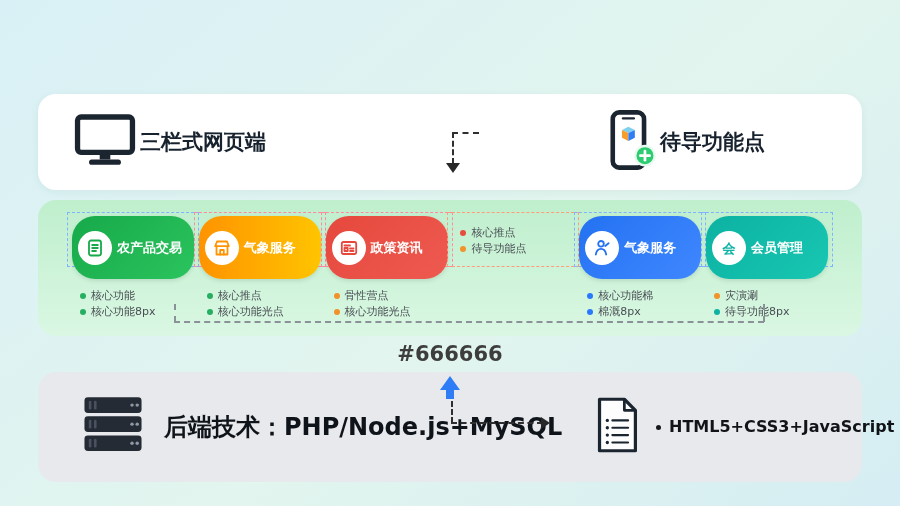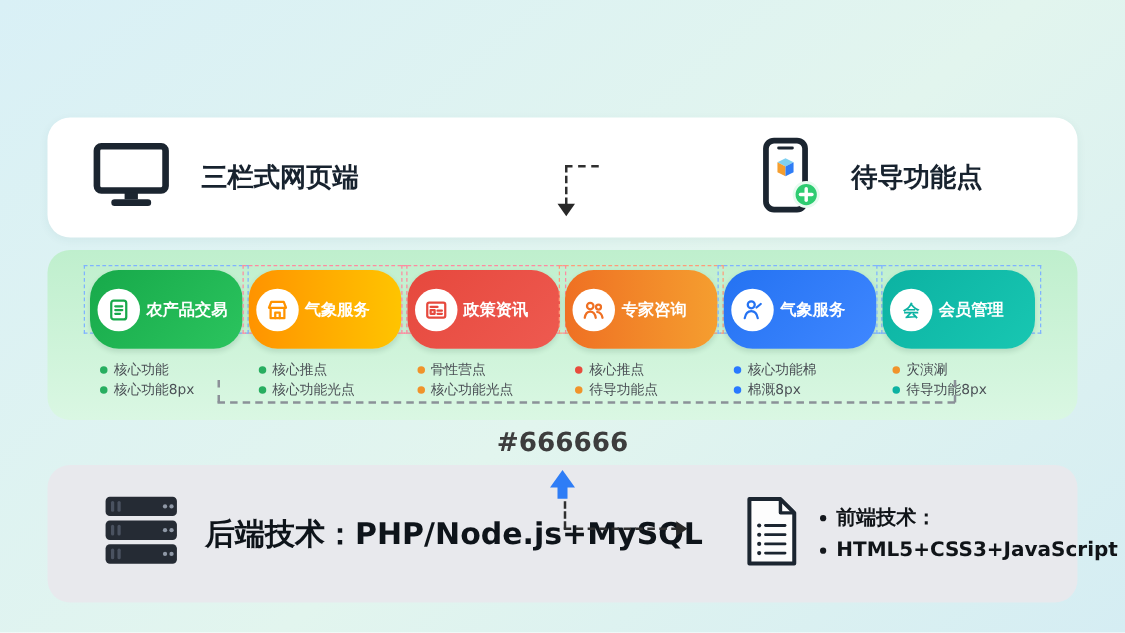--- a/index.html
+++ b/index.html
@@ -23,7 +23,7 @@
   .card-green { left:38px; top:200px; width:824px; height:136px; background:linear-gradient(180deg,#bfefcd,#daf7e3); }
   .card-gray { left:38px; top:372px; width:824px; height:110px; background:#e8e9ed; }
 
-  .device { position:absolute; top:0; height:100%; display:flex; align-items:center; gap:25px; }
+  .device { position:absolute; top:0; height:100%; display:flex; align-items:center; gap:4px; }
   .device-label { font-size:21px; font-weight:bold; color:#17222e; }
   .dev-web { left:36px; }
   .dev-mobile { left:572px; }

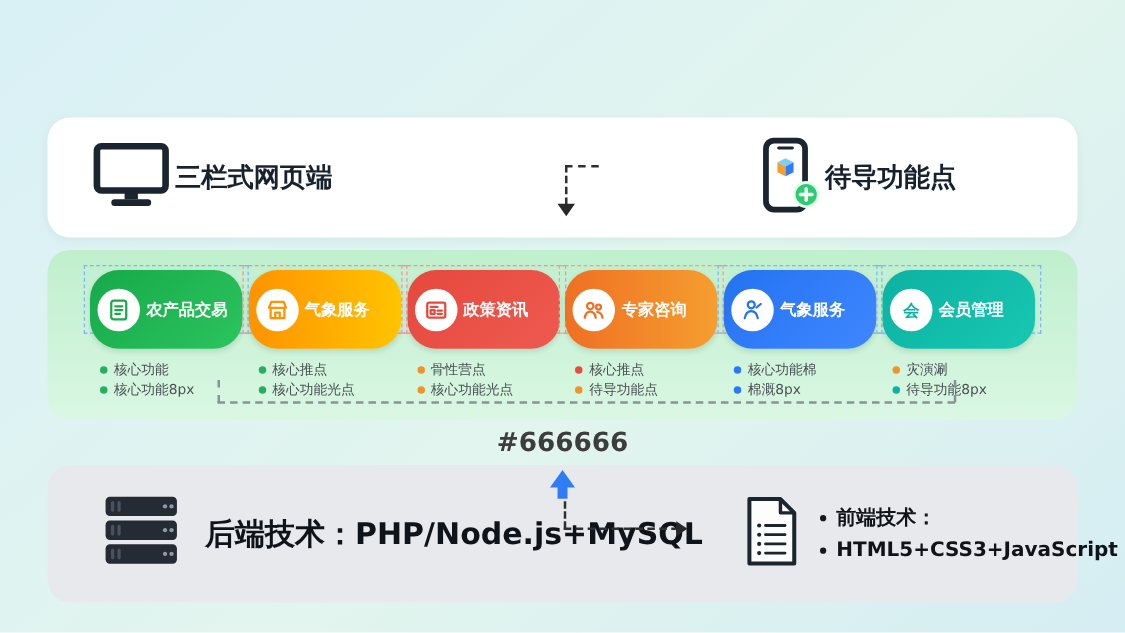--- a/index.html
+++ b/index.html
@@ -176,17 +176,6 @@
 
       <div class="module">
         <div class="sel" style="border-color: rgb(255, 155, 122);"></div>
-        <div class="pill" style="background: linear-gradient(90deg, rgb(239, 112, 35), rgb(245, 158, 47));">
-          <span class="circ" style="color: rgb(239, 112, 35);">
-            <svg width="20" height="20" viewBox="0 0 20 20" fill="none" stroke="currentColor" stroke-width="1.8" stroke-linecap="round" stroke-linejoin="round">
-              <circle cx="7.2" cy="6.8" r="2.6"></circle>
-              <path d="M2.8 16.2 C3.4 12.6 5.1 11.2 7.2 11.2 C9.3 11.2 11 12.6 11.6 16.2"></path>
-              <circle cx="13.8" cy="7.6" r="2"></circle>
-              <path d="M12.8 11.6 C14.7 11.8 16.4 13 17 16.2"></path>
-            </svg>
-          </span>
-          <span class="plabel">专家咨询</span>
-        </div>
         <div class="bullets">
           <div class="brow">
             <span class="dot" style="background: rgb(231, 76, 60);"></span>

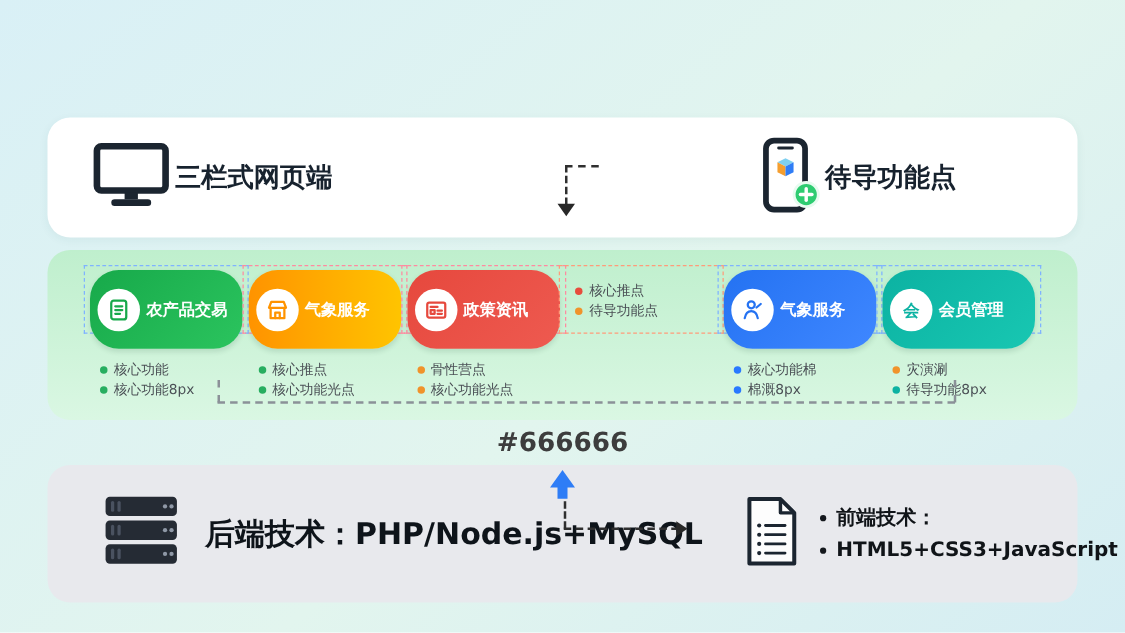--- a/index.html
+++ b/index.html
@@ -289,10 +289,6 @@
       <div class="front-lines">
         <div class="frow">
           <span class="fdot"></span>
-          <span>前端技术：</span>
-        </div>
-        <div class="frow">
-          <span class="fdot"></span>
           <span>HTML5+CSS3+JavaScript</span>
         </div>
       </div>

